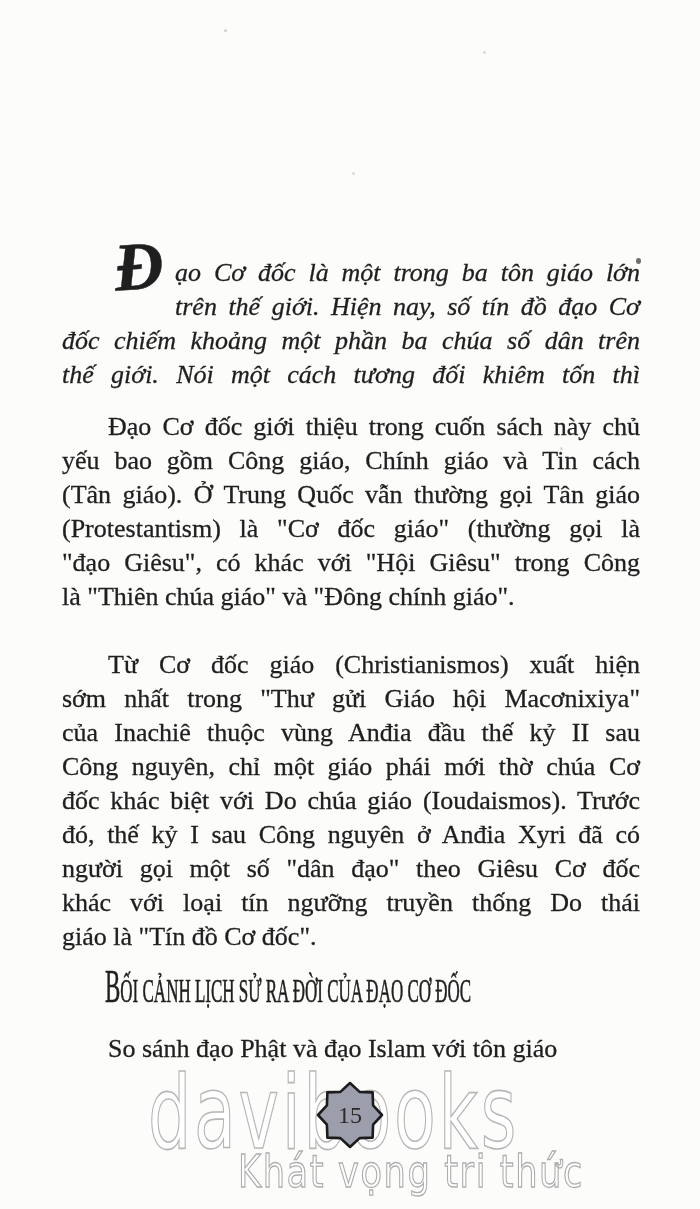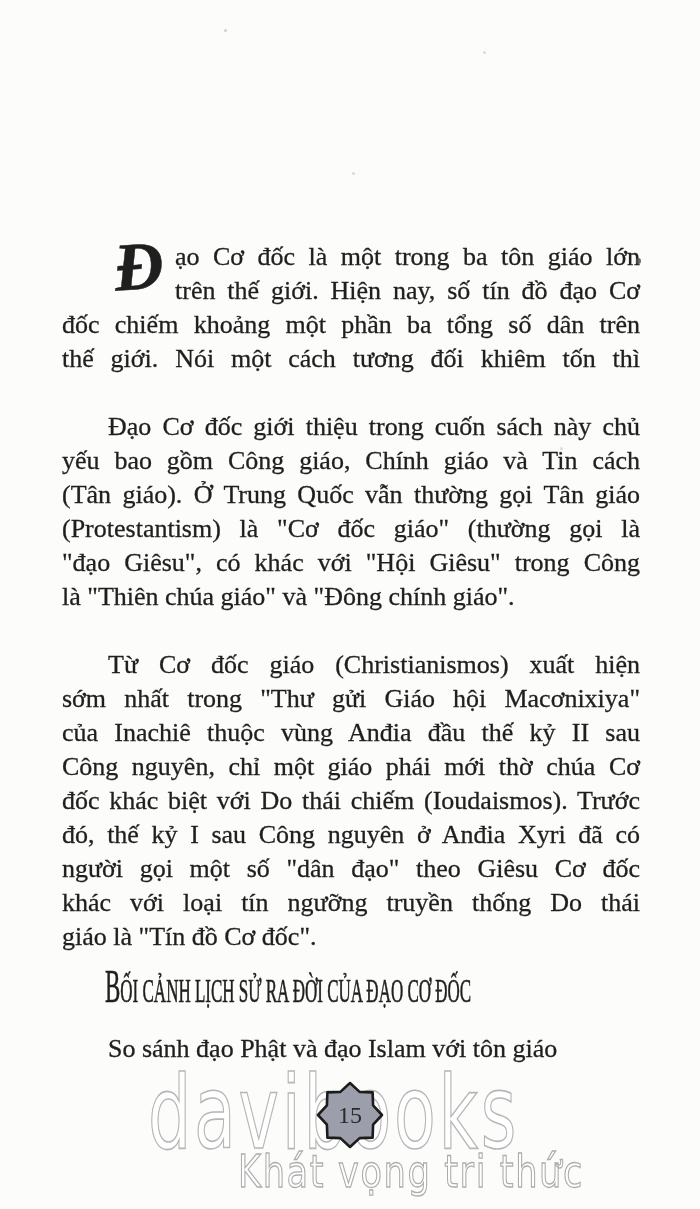--- a/index.html
+++ b/index.html
@@ -22,7 +22,7 @@
   .last{text-align:left;text-align-last:left;}
   .ind{padding-left:46px;}
   .capind{padding-left:113px;}
-  #para1{top:240px;}
+  #para1{top:256px;font-style:italic;}
   #para2{top:410px;}
   #para3{top:648px;}
   #para4{top:1032px;}

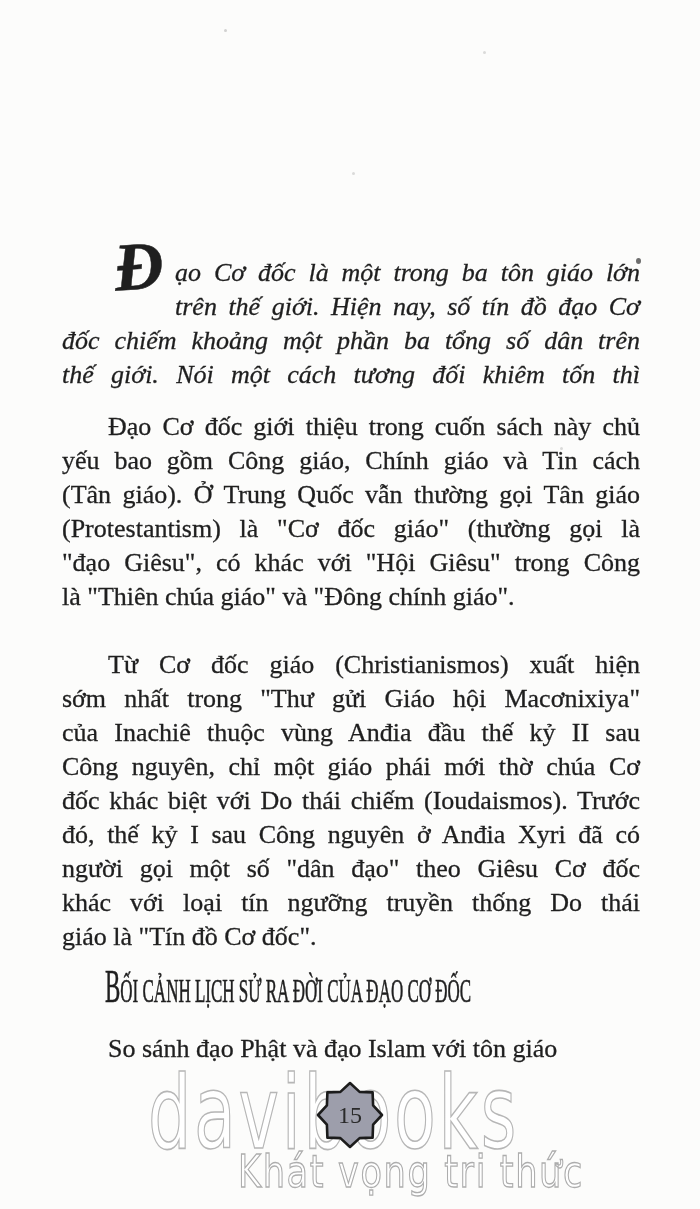--- a/index.html
+++ b/index.html
@@ -89,7 +89,7 @@
   <div class="textblock" id="para1">
     <div class="line j capind">ạo Cơ đốc là một trong ba tôn giáo lớn</div>
     <div class="line j capind">trên thế giới. Hiện nay, số tín đồ đạo Cơ</div>
-    <div class="line j">đốc chiếm khoảng một phần ba tổng số dân trên</div>
+    <div class="line j">đốc chiếm khoảng một phần ba chúa số dân trên</div>
     <div class="line j">thế giới. Nói một cách tương đối khiêm tốn thì</div>
   </div>
 

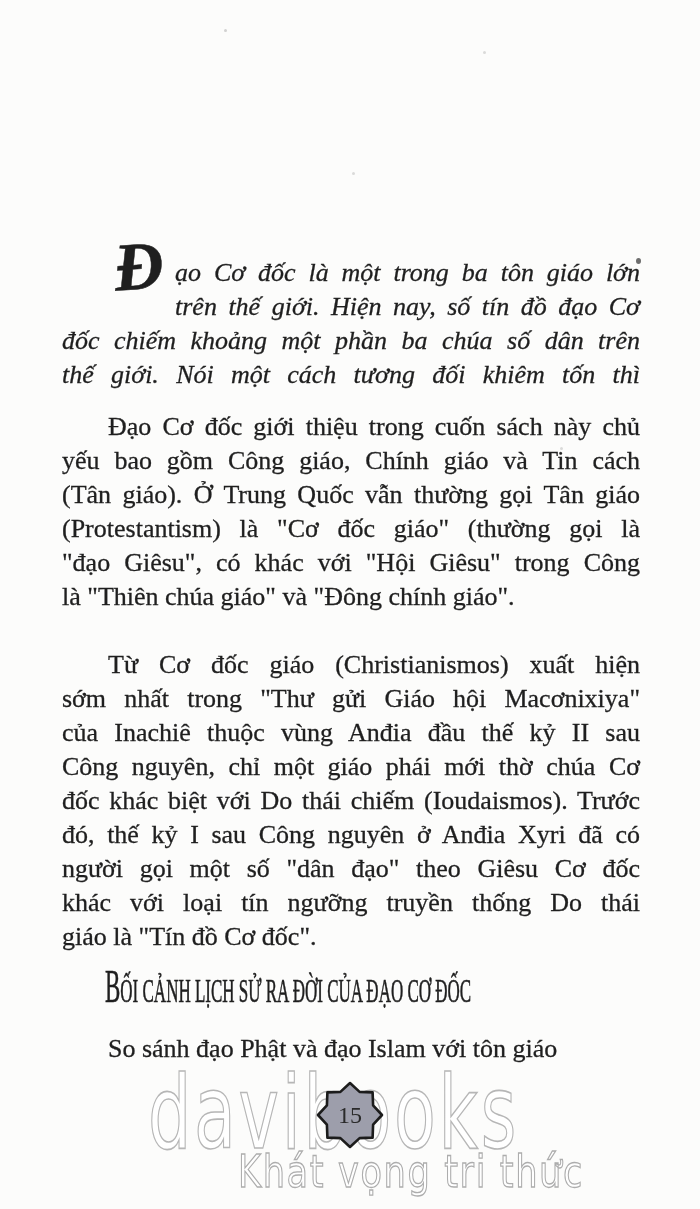--- a/index.html
+++ b/index.html
@@ -107,7 +107,7 @@
     <div class="line j">sớm nhất trong "Thư gửi Giáo hội Macơnixiya"</div>
     <div class="line j">của Inachiê thuộc vùng Anđia đầu thế kỷ II sau</div>
     <div class="line j">Công nguyên, chỉ một giáo phái mới thờ chúa Cơ</div>
-    <div class="line j">đốc khác biệt với Do thái chiếm (Ioudaismos). Trước</div>
+    <div class="line j">đốc khác biệt với Do chúa giáo (Ioudaismos). Trước</div>
     <div class="line j">đó, thế kỷ I sau Công nguyên ở Anđia Xyri đã có</div>
     <div class="line j">người gọi một số "dân đạo" theo Giêsu Cơ đốc</div>
     <div class="line j">khác với loại tín ngưỡng truyền thống Do thái</div>

